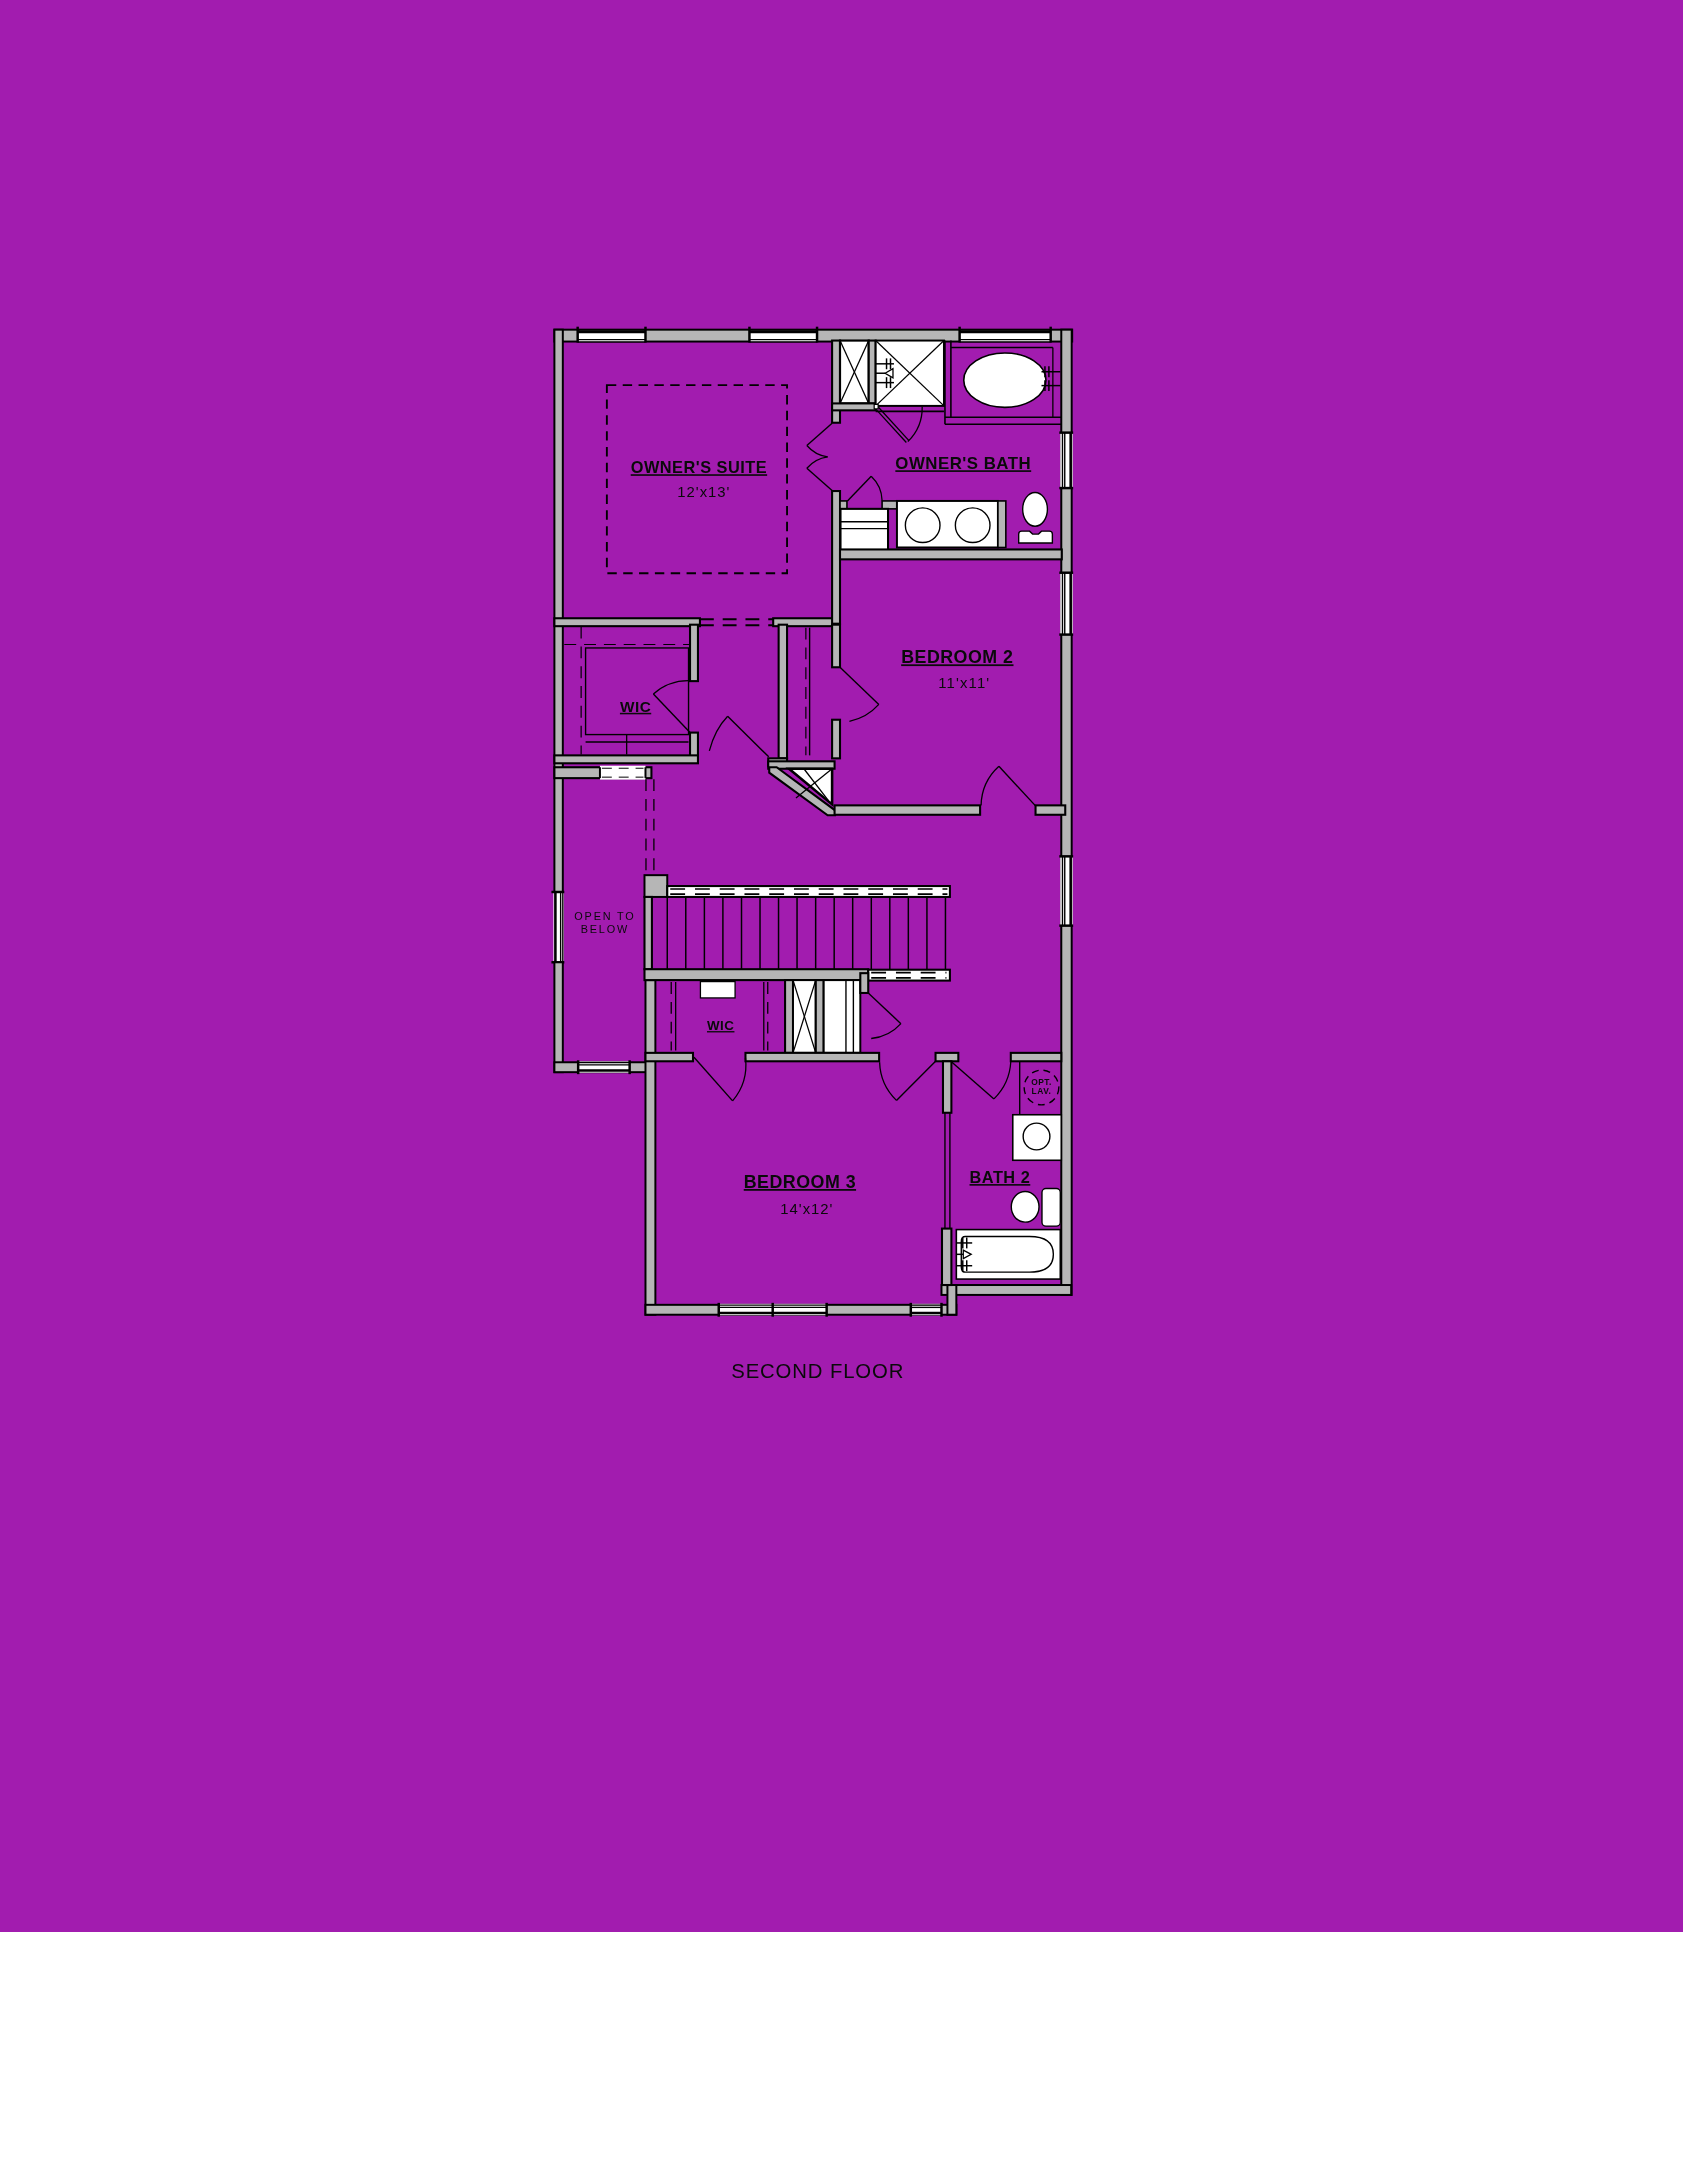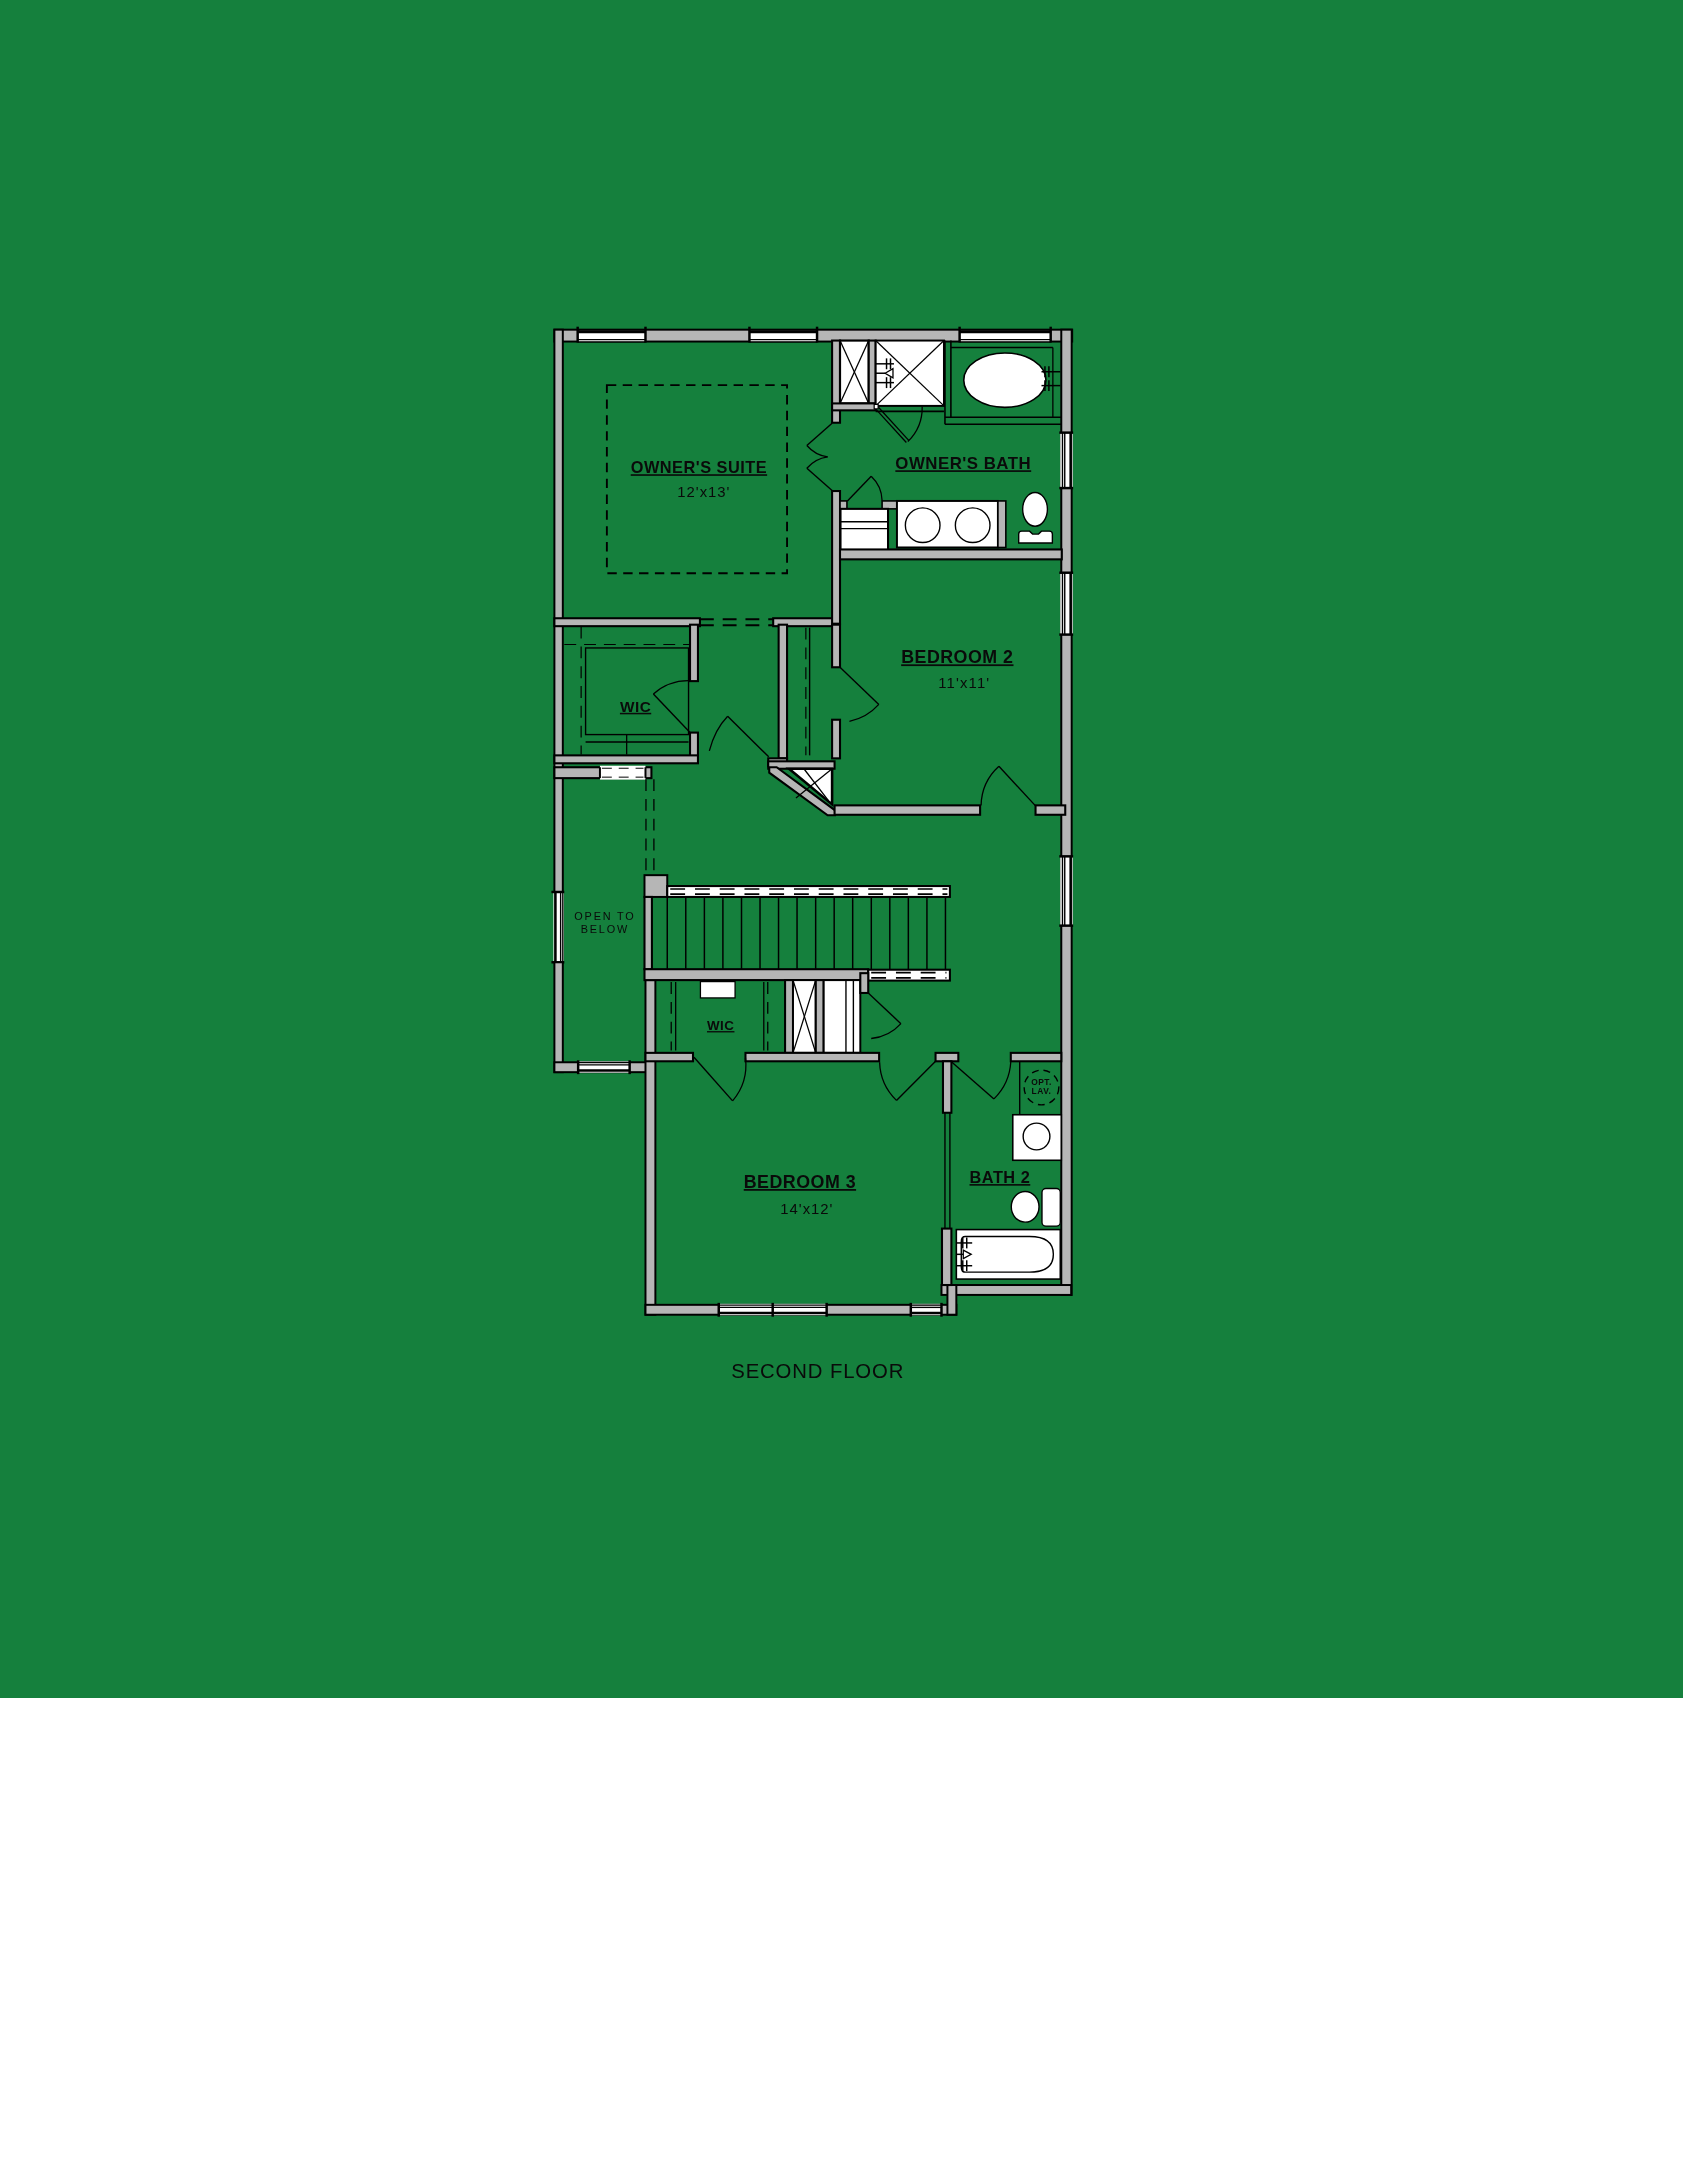--- a/index.html
+++ b/index.html
@@ -3,7 +3,7 @@
 <meta charset="utf-8">
 <style>
   html,body{margin:0;padding:0;background:#ffffff;}
-  .page{-webkit-font-smoothing:antialiased;width:1683px;height:1698px;position:relative;background:#15803d;font-family:"Liberation Sans",sans-serif;text-align:right;}
+  .page{-webkit-font-smoothing:antialiased;width:1683px;height:1932px;position:relative;background:#a21caf;font-family:"Liberation Sans",sans-serif;text-align:right;}
   text{font-family:"Liberation Sans",sans-serif;fill:#0a0a0a;}
   .lbl{font-weight:bold;letter-spacing:0.5px;}
 </style>

